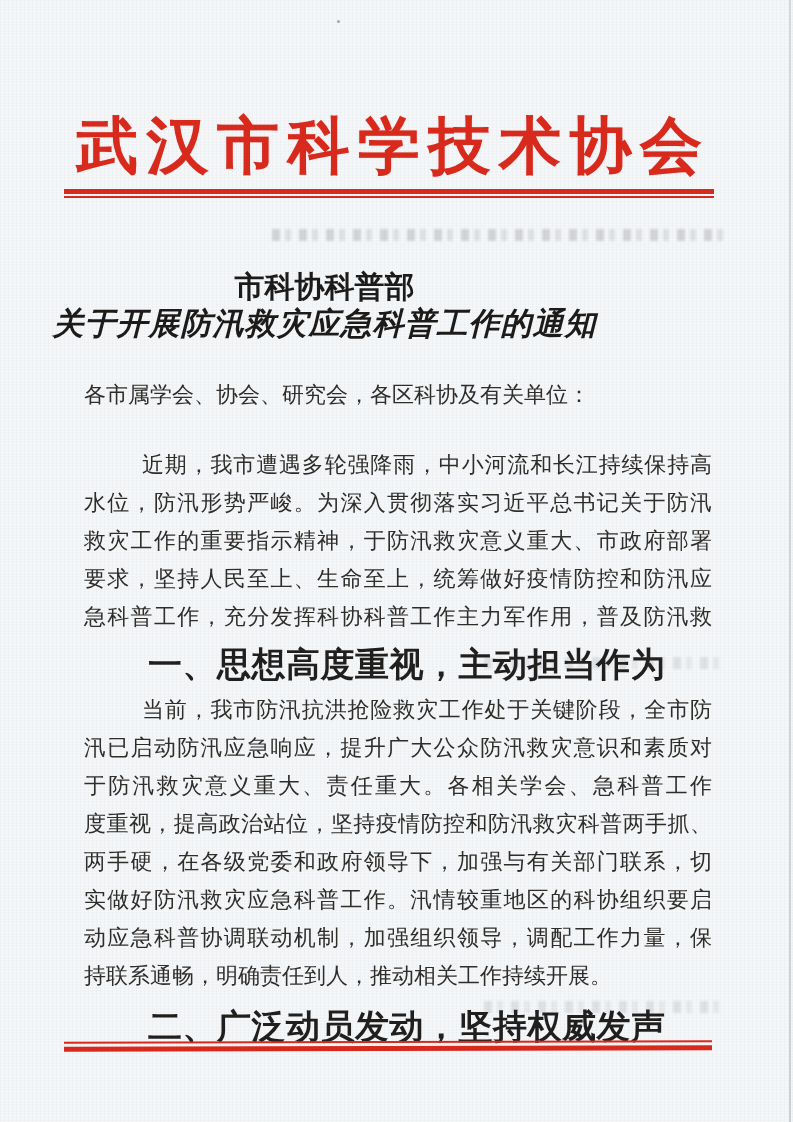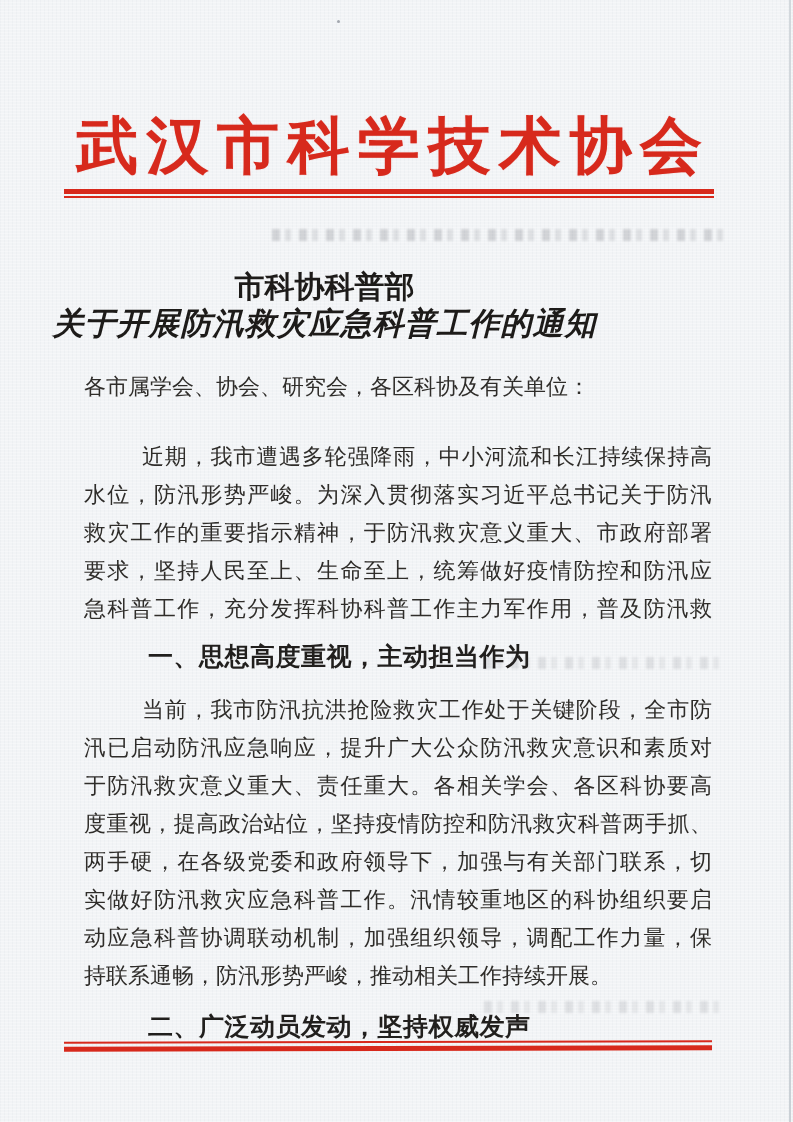--- a/index.html
+++ b/index.html
@@ -40,7 +40,7 @@
   .title.t1{top:268px;font-size:30px;line-height:38px;}
   .title.t2{top:304px;font-size:31px;line-height:40px;letter-spacing:1px;font-style:italic;}
   
-  .content{position:absolute;left:84px;top:368px;width:628px;color:var(--ink,#2f2d2a);}
+  .content{position:absolute;left:84px;top:376px;width:628px;color:var(--ink,#2f2d2a);}
   .line{
     font-size:22px;line-height:38px;height:38px;overflow:visible;
     font-family:"Liberation Serif","DejaVu Serif",serif;

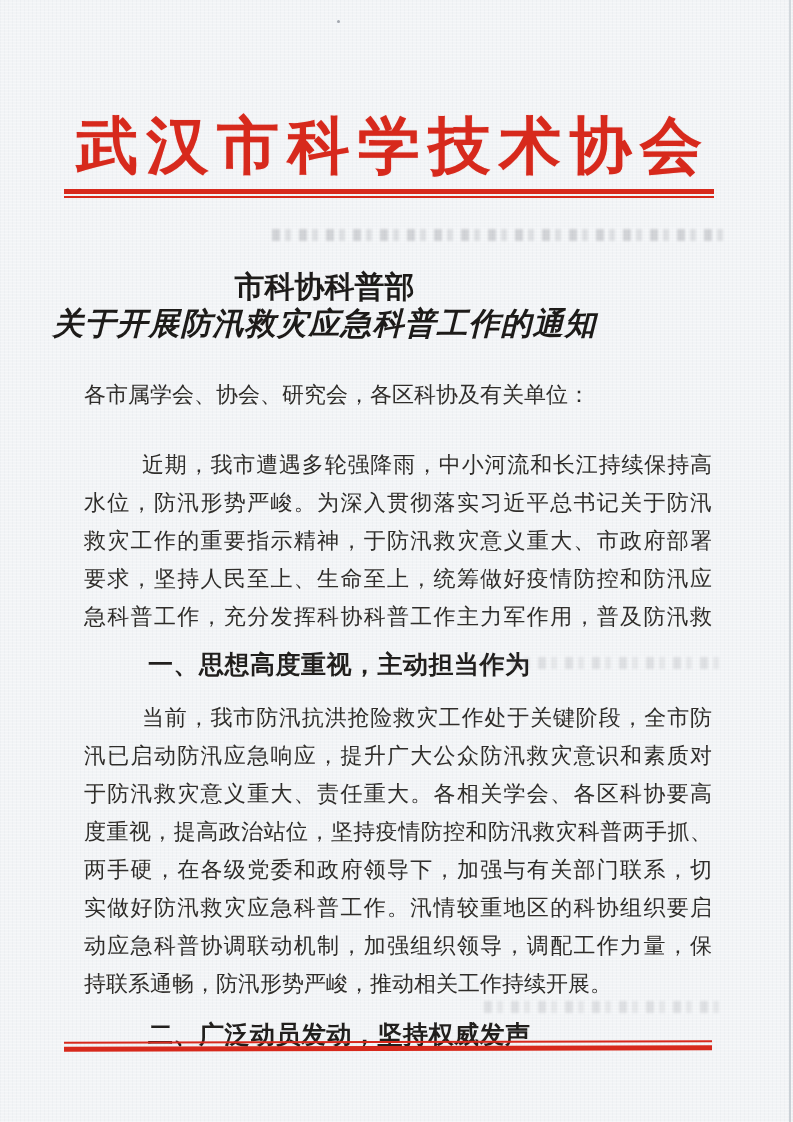--- a/index.html
+++ b/index.html
@@ -49,7 +49,7 @@
   .indent{text-indent:58px;margin-top:32px;}
   .heading{
     font-family:"Liberation Sans","DejaVu Sans",sans-serif;
-    font-weight:bold;font-size:25px;line-height:38px;height:38px;
+    font-weight:bold;font-size:34px;line-height:38px;height:38px;
     padding-left:64px;color:#211f1d;letter-spacing:.5px;
   }
   .heading.h1{margin-top:9px;}

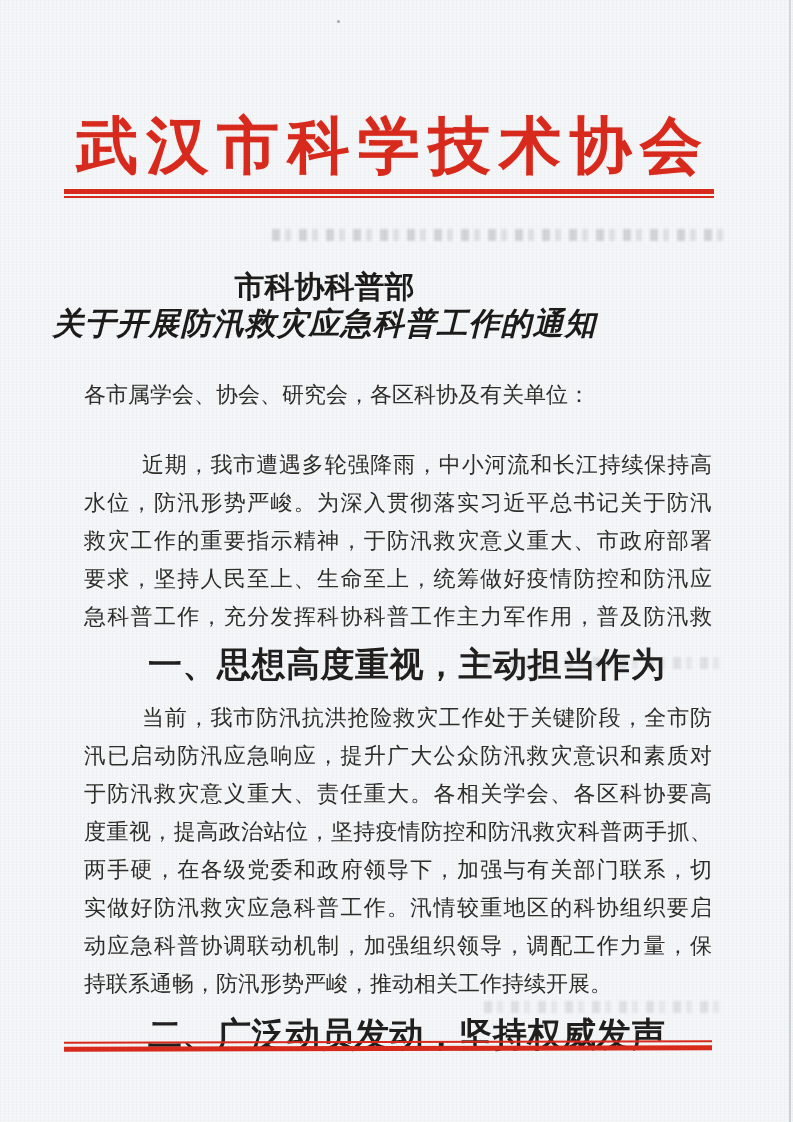--- a/index.html
+++ b/index.html
@@ -53,7 +53,7 @@
     padding-left:64px;color:#211f1d;letter-spacing:.5px;
   }
   .heading.h1{margin-top:9px;}
-  .content .para2-start{margin-top:16px;}
+  .content .para2-start{margin-top:8px;}
   .heading.h2{margin-top:12px;}
   
   .bleed{

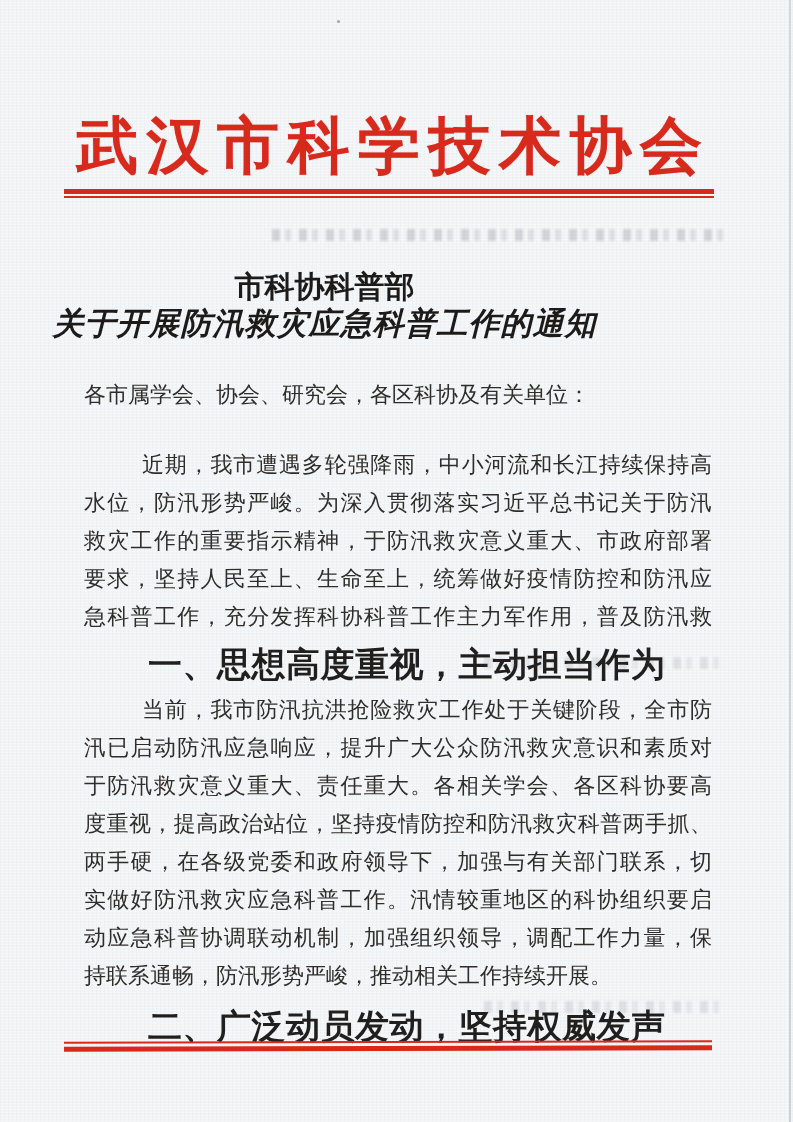--- a/index.html
+++ b/index.html
@@ -101,7 +101,7 @@
 
     <div class="line fill indent para2-start">当前，我市防汛抗洪抢险救灾工作处于关键阶段，全市防</div>
     <div class="line fill">汛已启动防汛应急响应，提升广大公众防汛救灾意识和素质对</div>
-    <div class="line fill">于防汛救灾意义重大、责任重大。各相关学会、各区科协要高</div>
+    <div class="line fill">于防汛救灾意义重大、责任重大。各相关学会、急科普工作</div>
     <div class="line fill">度重视，提高政治站位，坚持疫情防控和防汛救灾科普两手抓、</div>
     <div class="line fill">两手硬，在各级党委和政府领导下，加强与有关部门联系，切</div>
     <div class="line fill">实做好防汛救灾应急科普工作。汛情较重地区的科协组织要启</div>

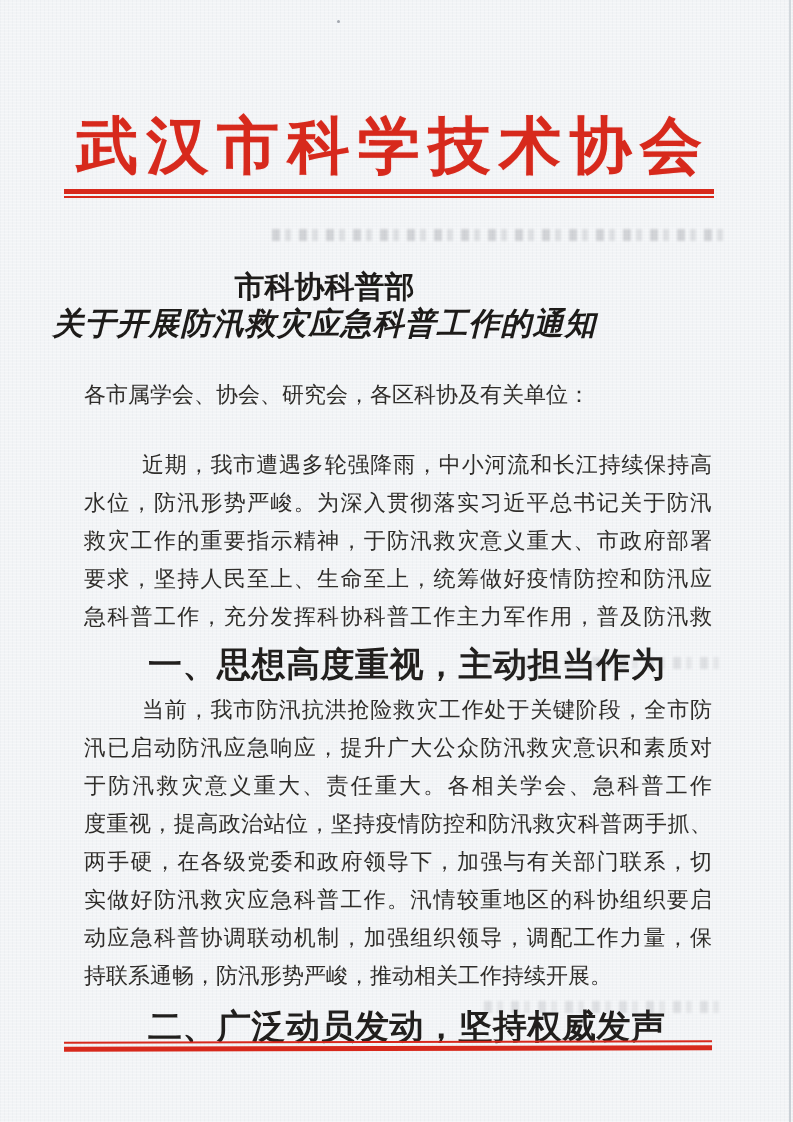--- a/index.html
+++ b/index.html
@@ -106,7 +106,7 @@
     <div class="line fill">两手硬，在各级党委和政府领导下，加强与有关部门联系，切</div>
     <div class="line fill">实做好防汛救灾应急科普工作。汛情较重地区的科协组织要启</div>
     <div class="line fill">动应急科普协调联动机制，加强组织领导，调配工作力量，保</div>
-    <div class="line">持联系通畅，防汛形势严峻，推动相关工作持续开展。</div>
+    <div class="line">持联系通畅，明确责任到人，推动相关工作持续开展。</div>
 
     <div class="heading h2">二、广泛动员发动，坚持权威发声</div>
   </div>

